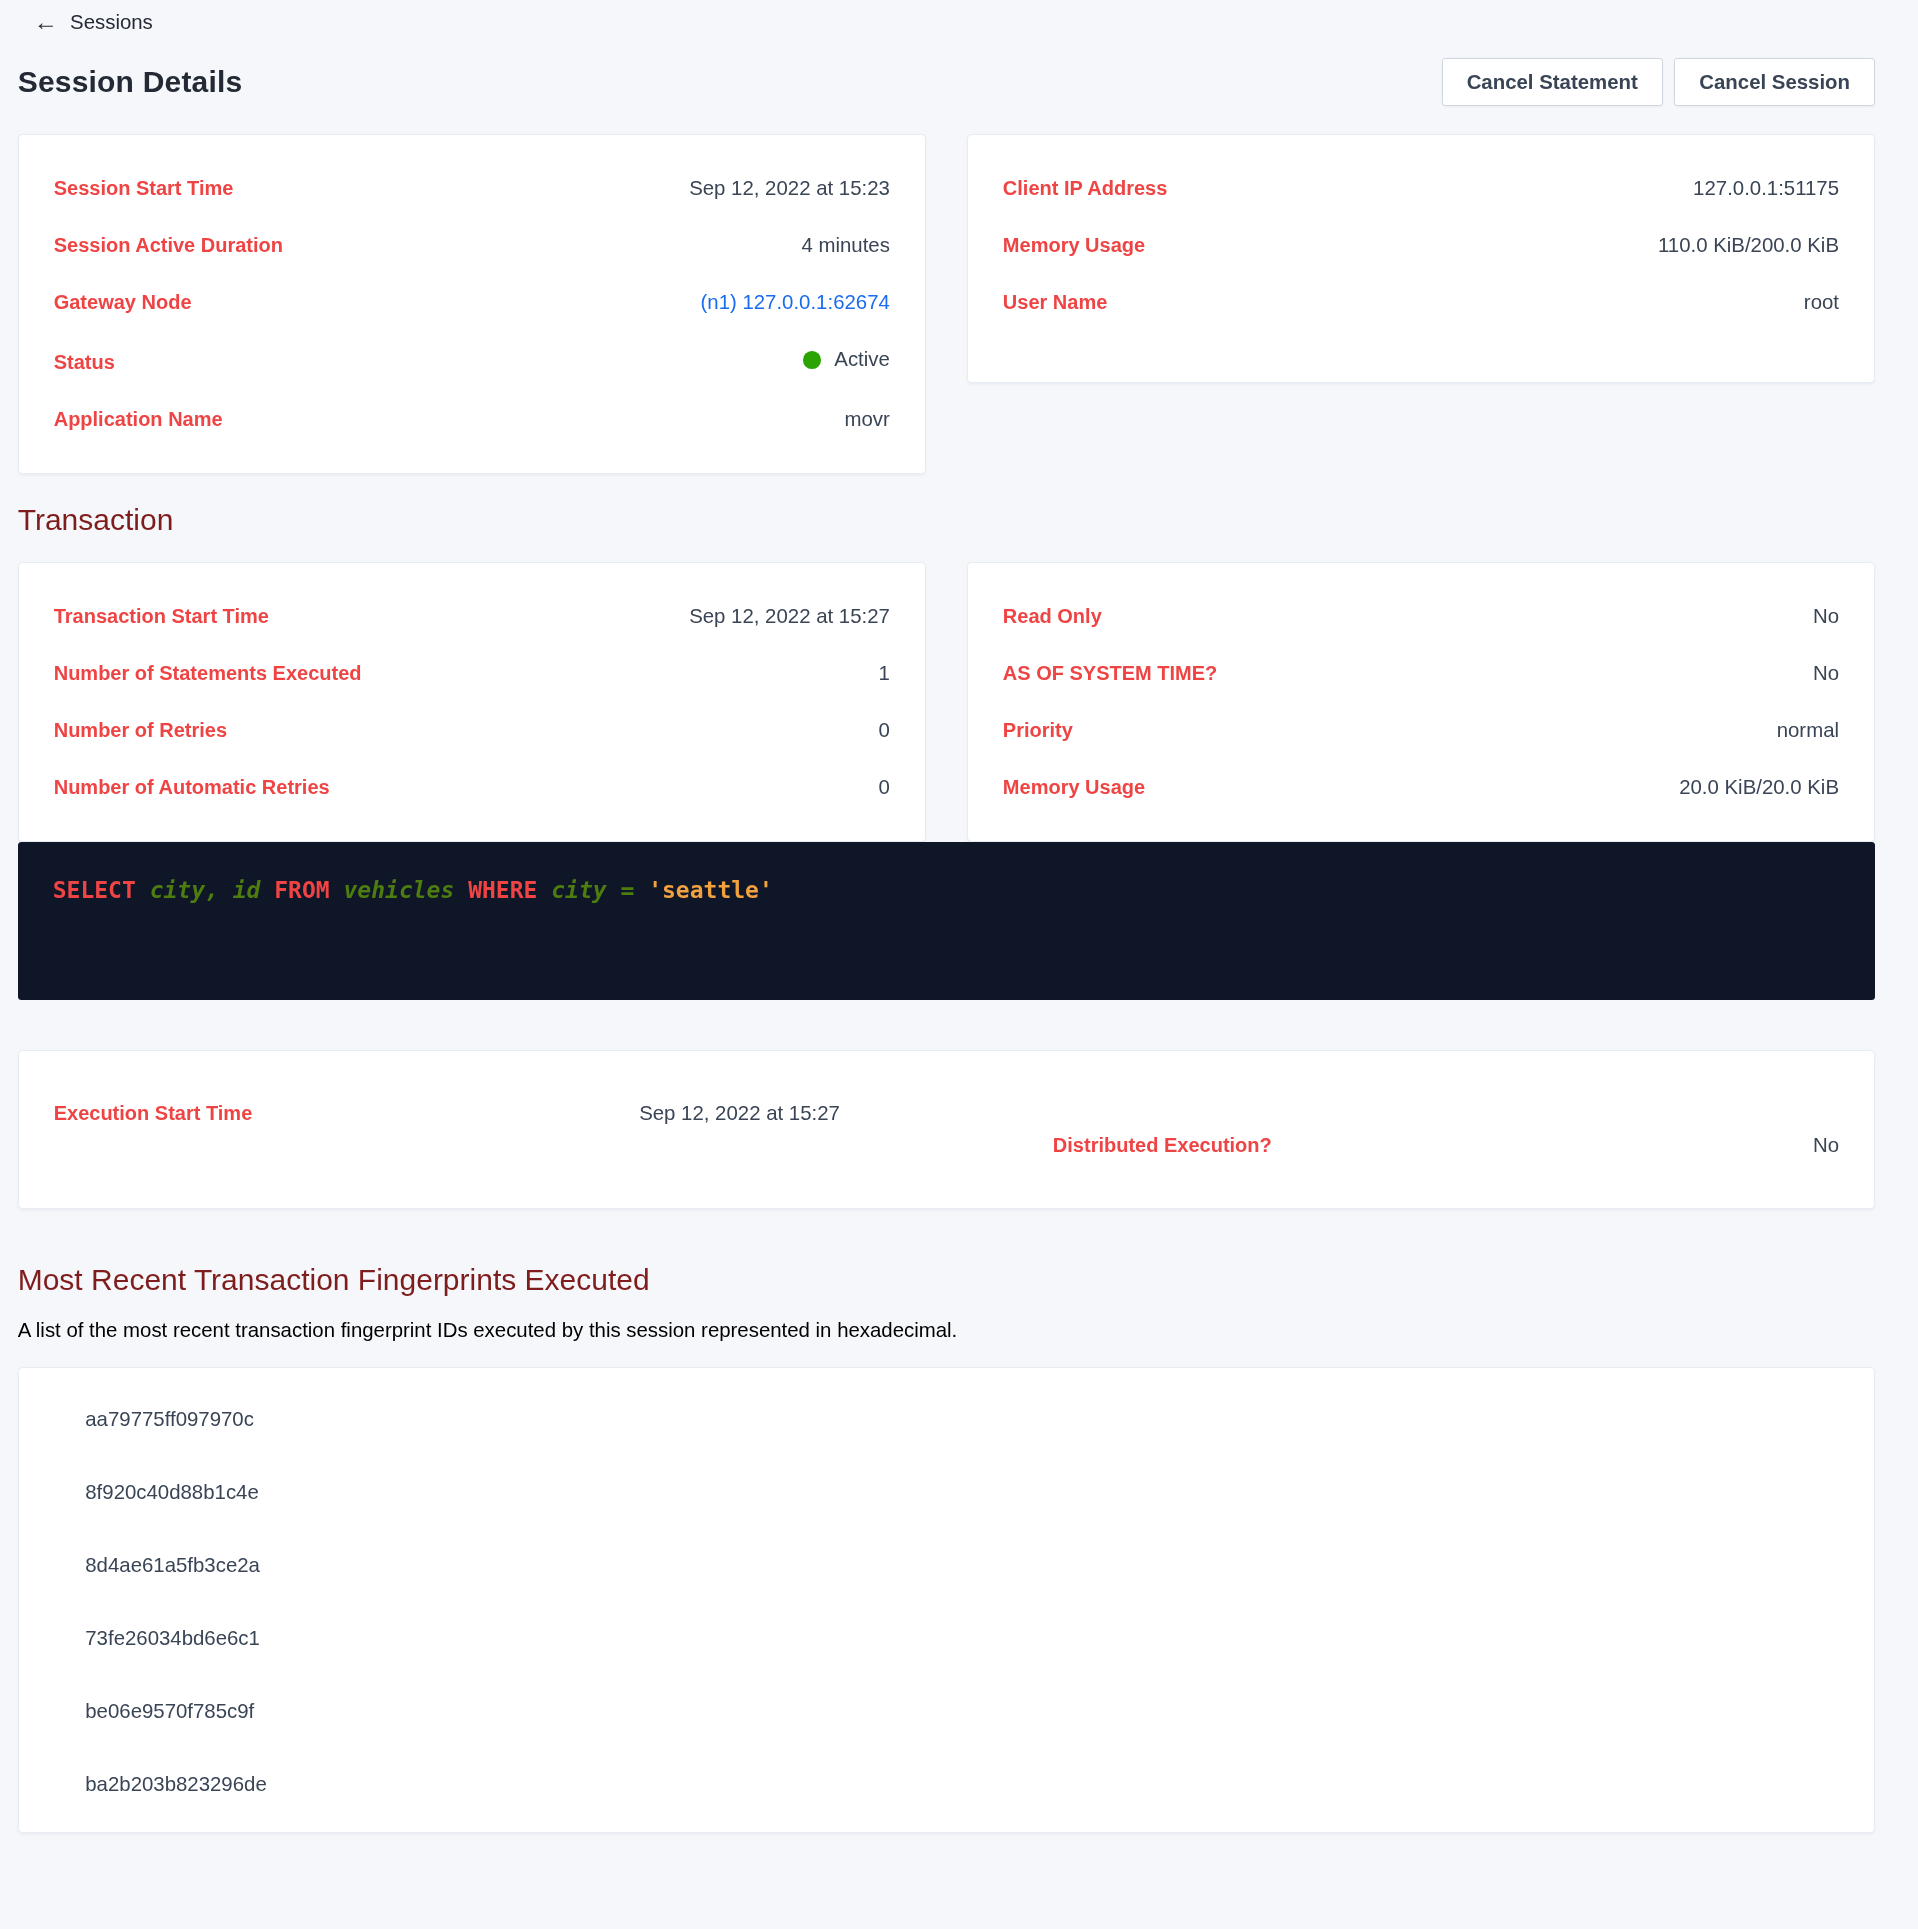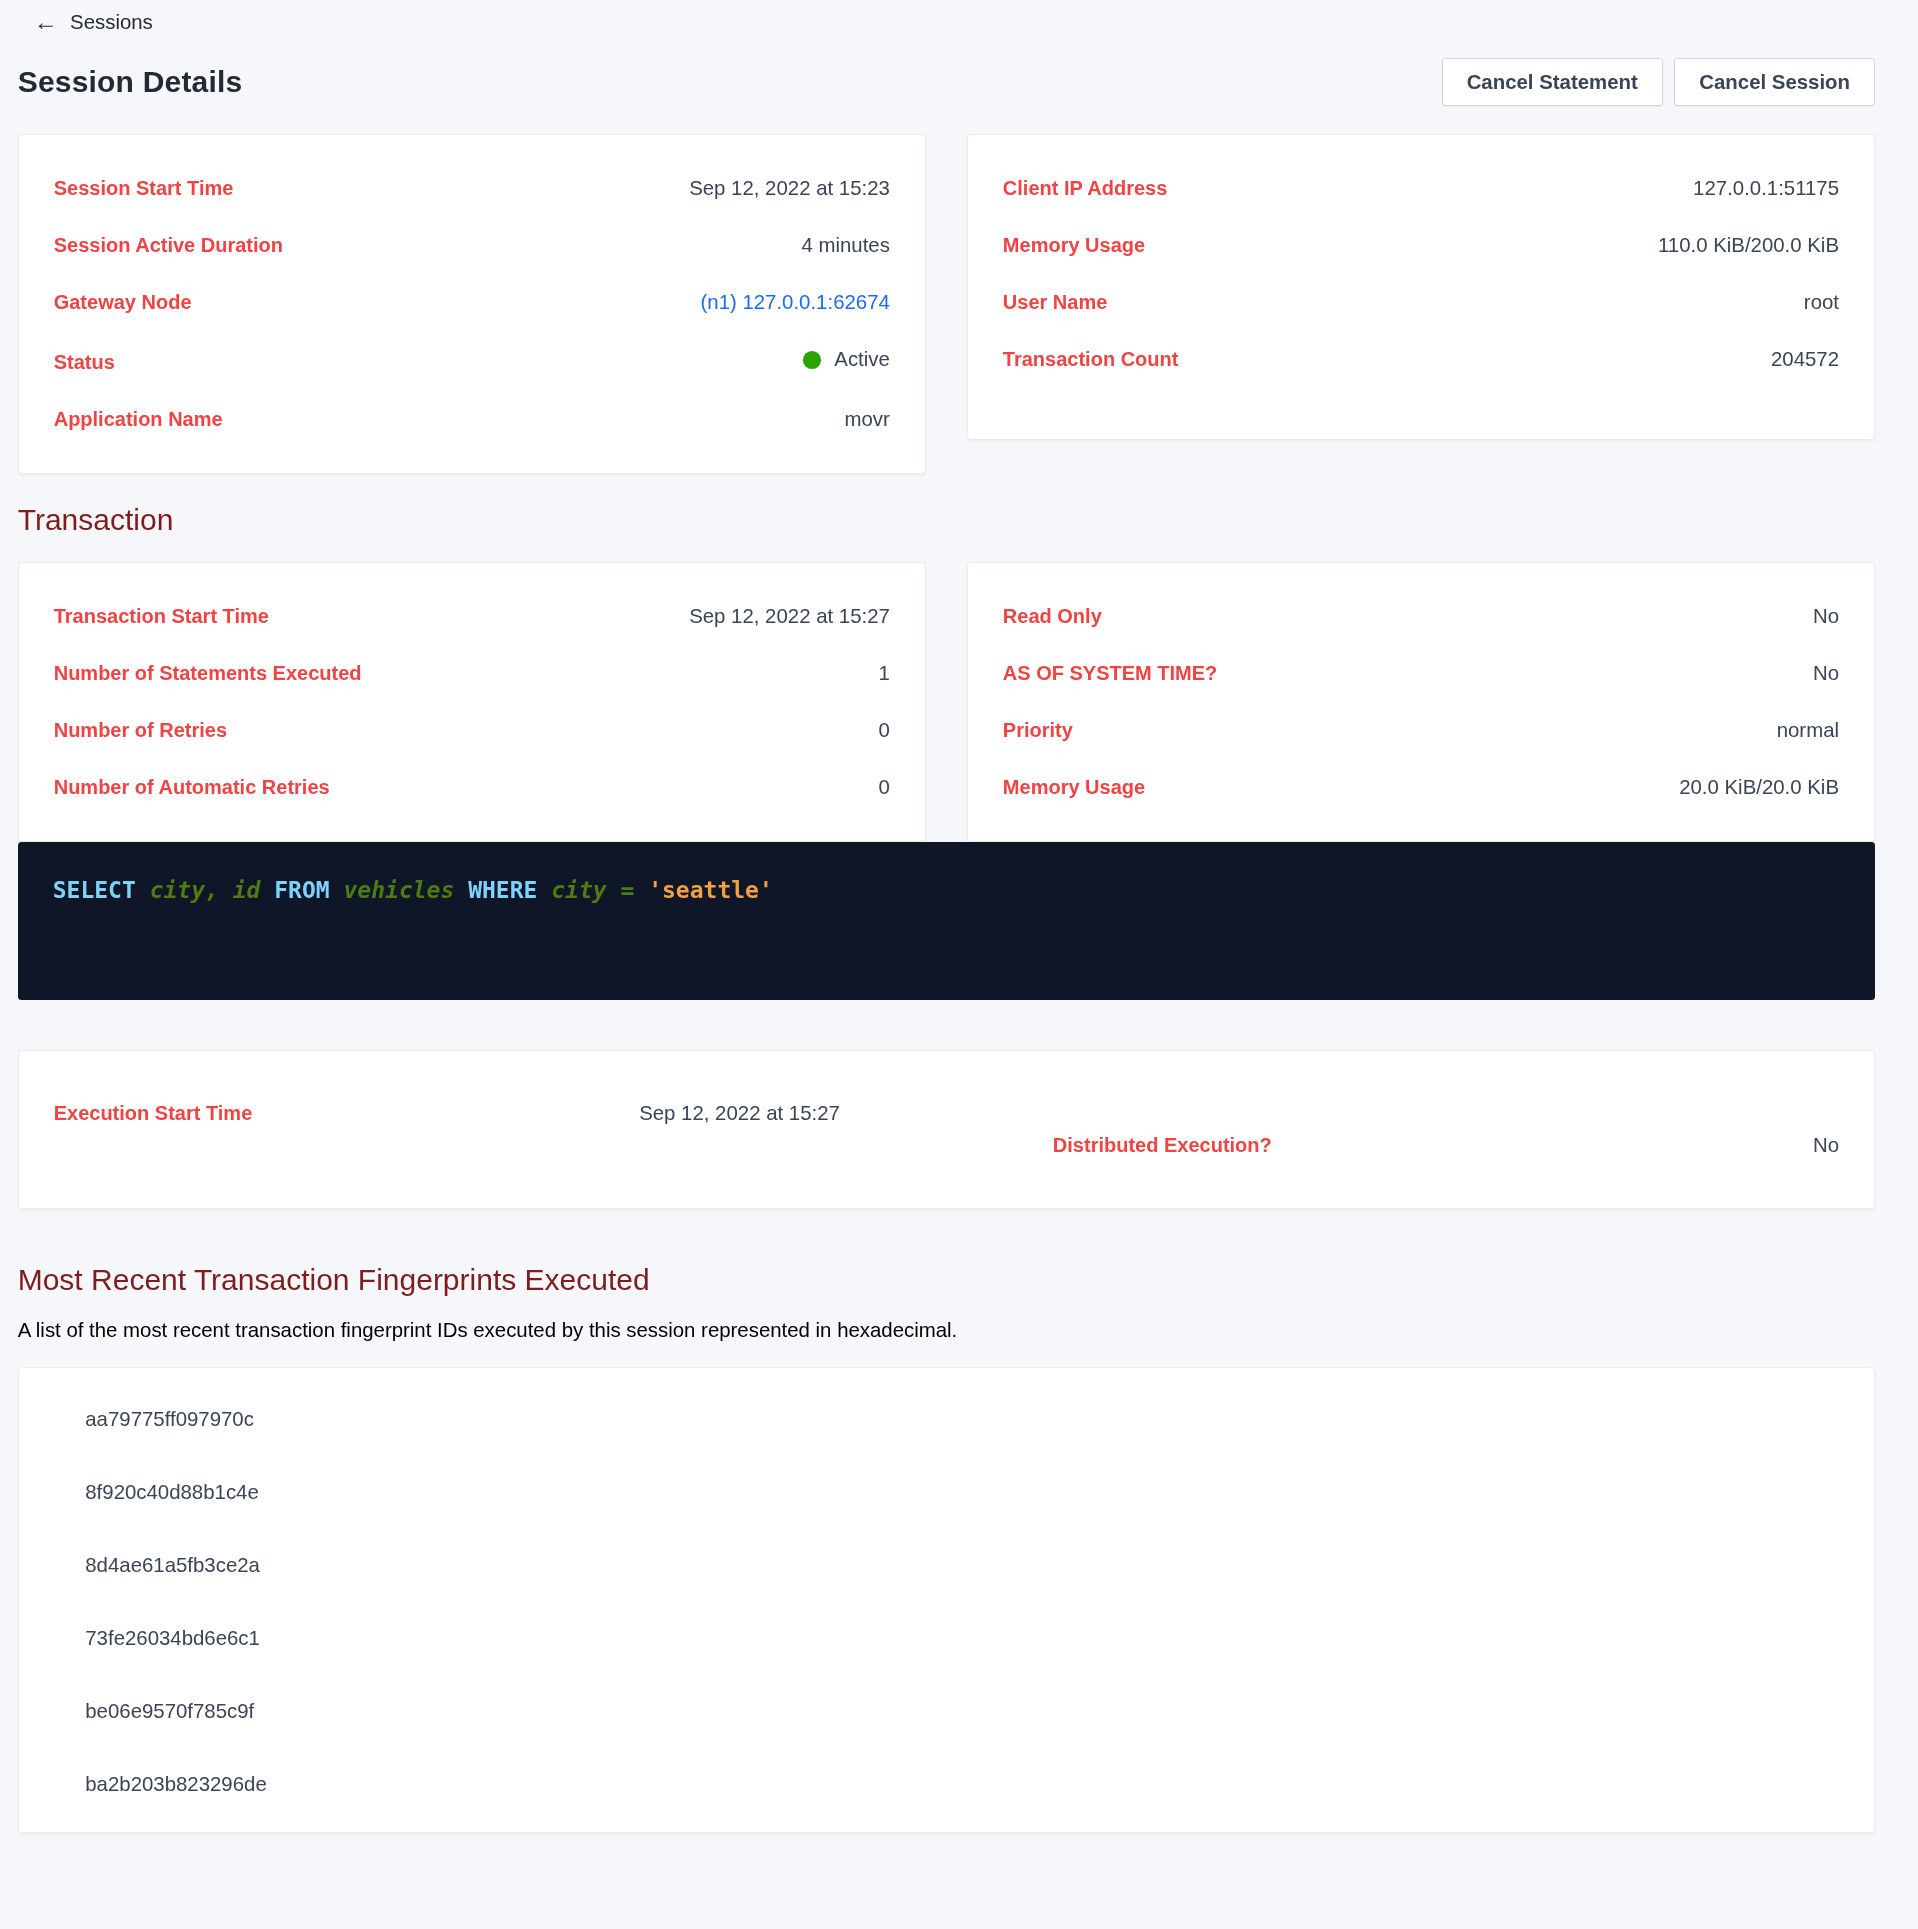--- a/index.html
+++ b/index.html
@@ -140,10 +140,6 @@
         <span class="kv-label">User Name</span>
         <span class="kv-value">root</span>
       </div>
-      <div class="kv-row">
-        <span class="kv-label">Transaction Count</span>
-        <span class="kv-value">204572</span>
-      </div>
     </div>
   </div>
 

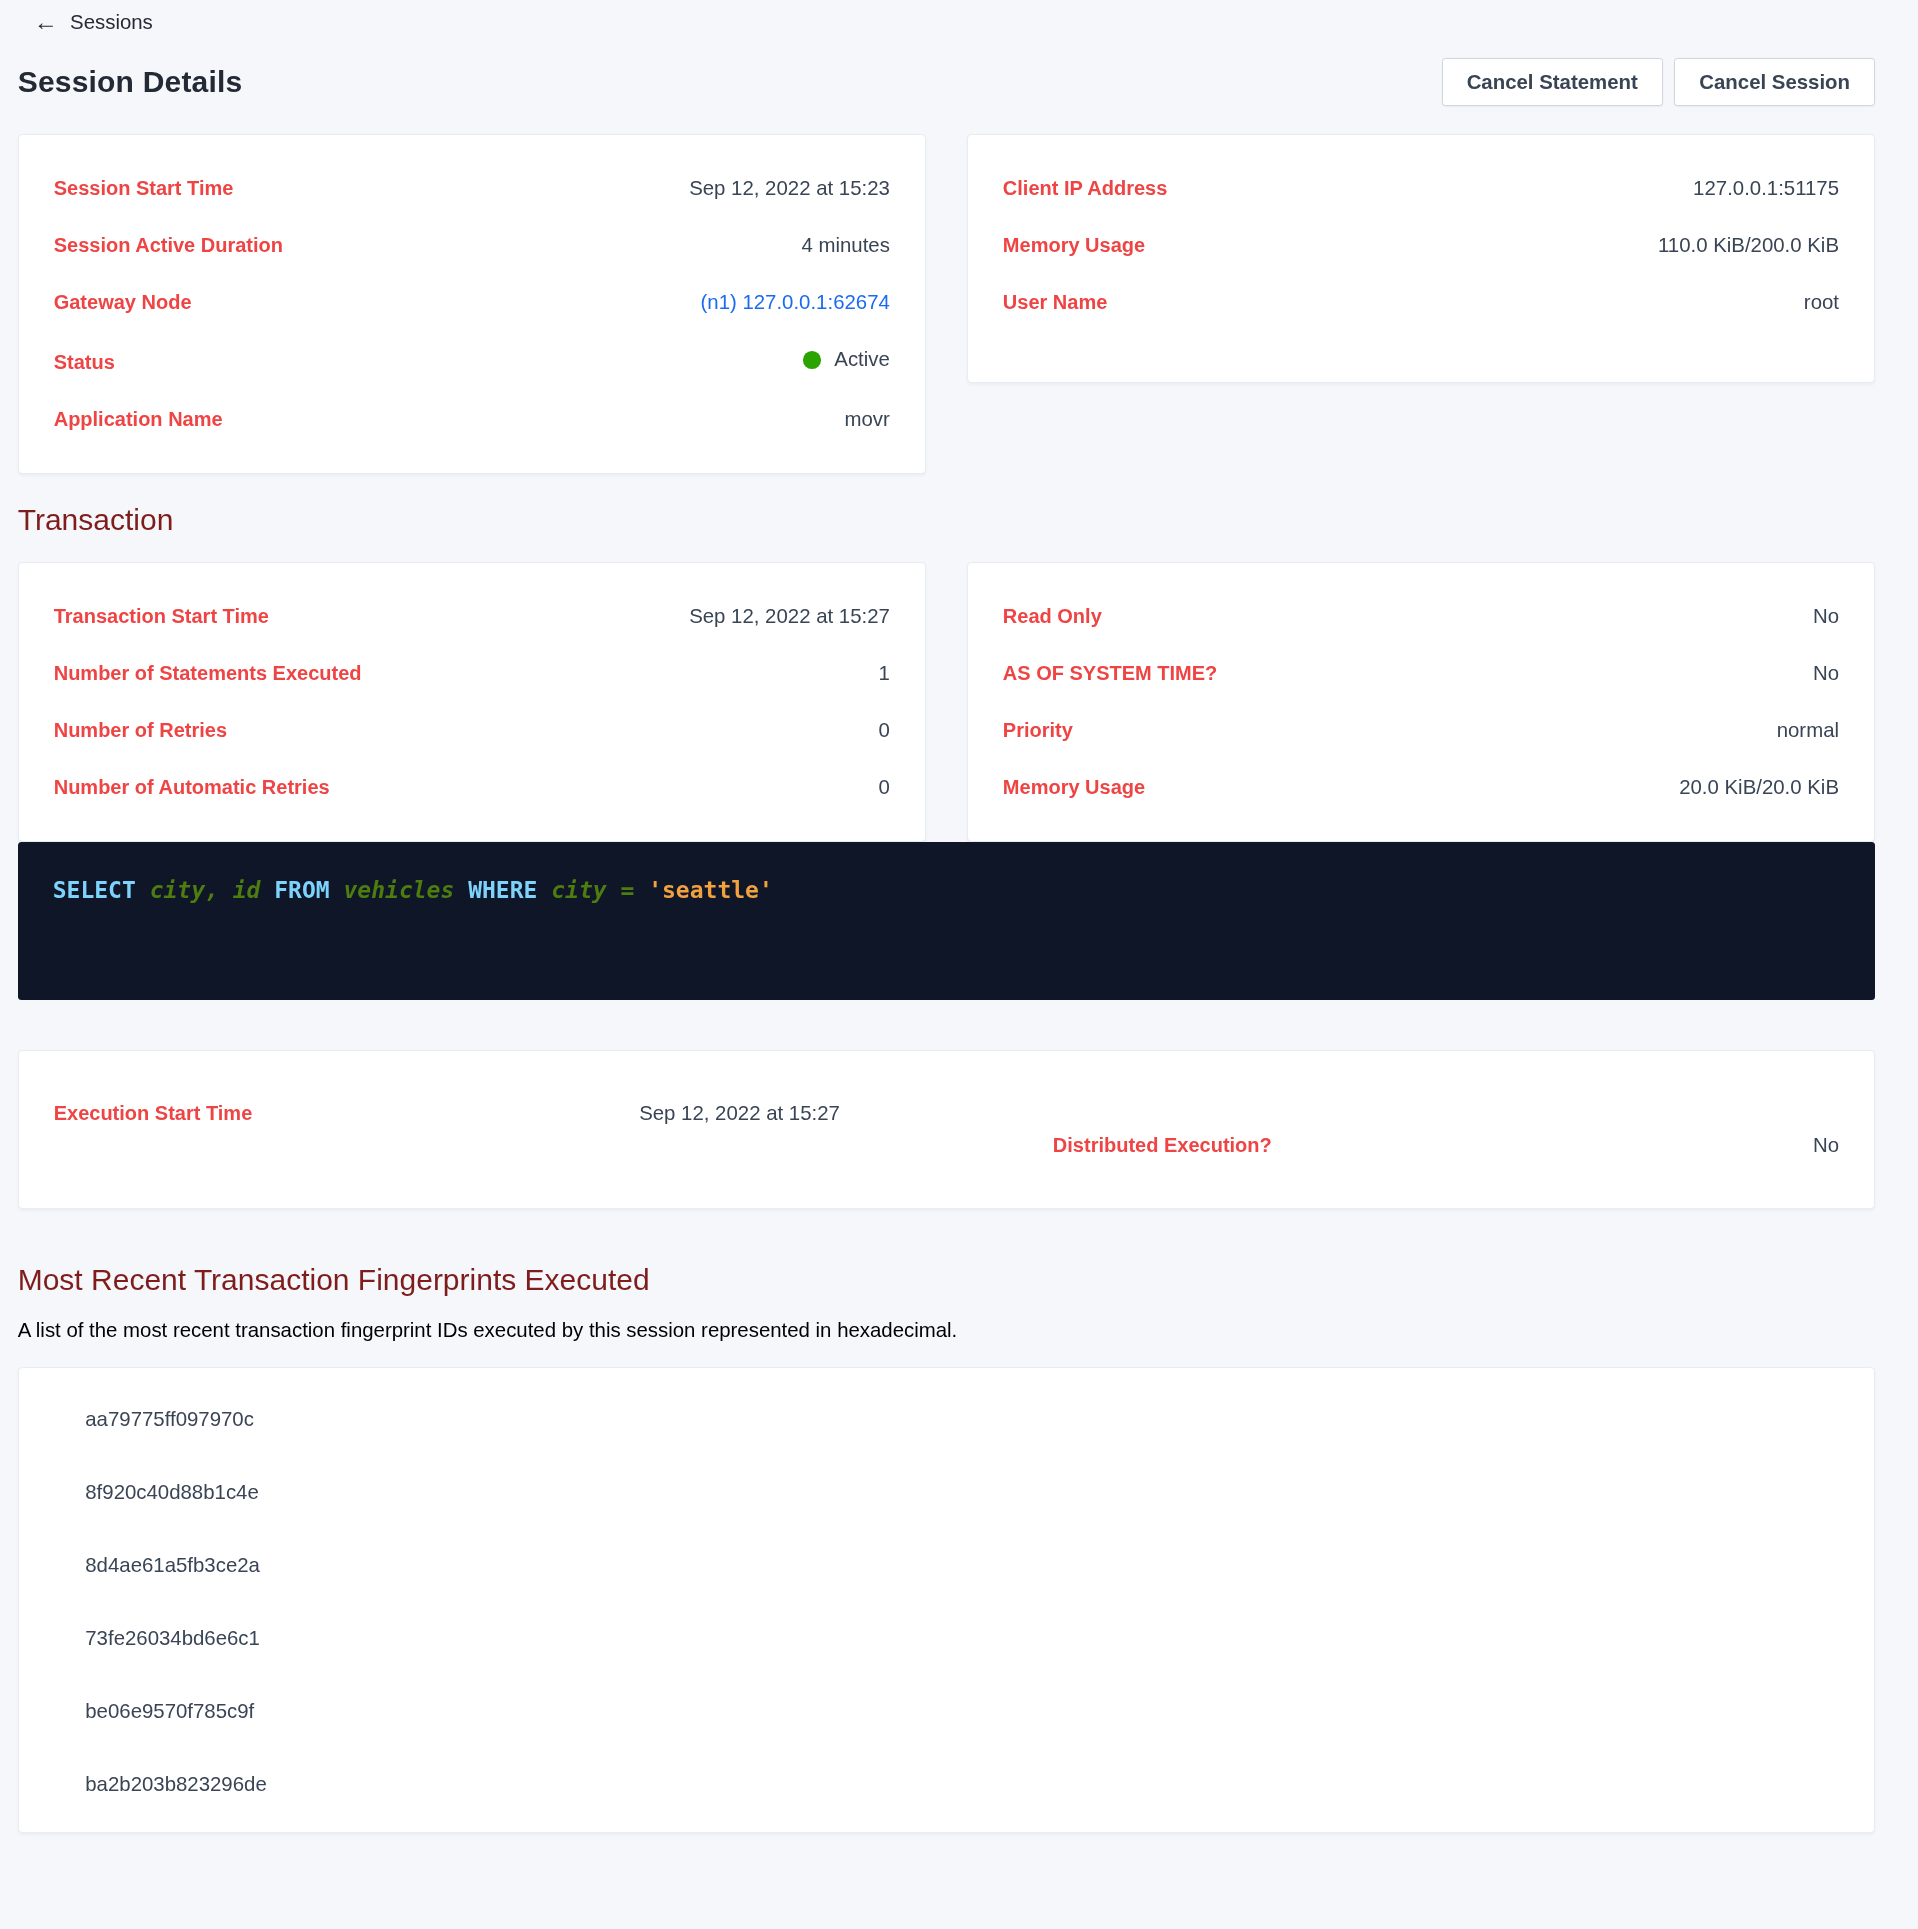--- a/index.html
+++ b/index.html
@@ -71,7 +71,7 @@
     white-space: pre-wrap;
   }
   .code-block .tok { white-space: pre; }
-  .tok.kw { color: #7dd3fc; }
+  .tok.kw { color: #ef4444; }
   .tok.plain { color: #4d7c0f; font-style: italic; }
   .tok.str { color: #f2a13f; }
 

